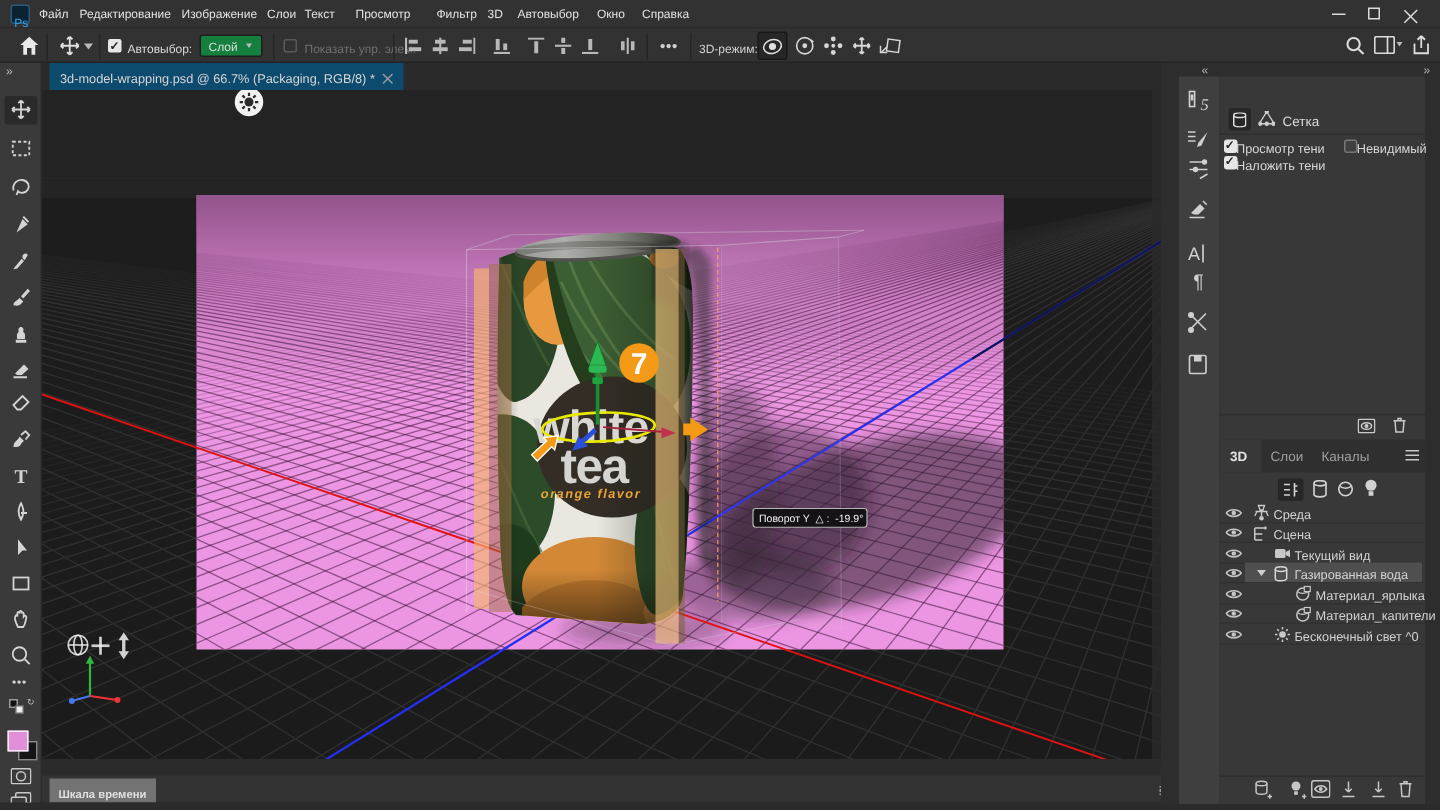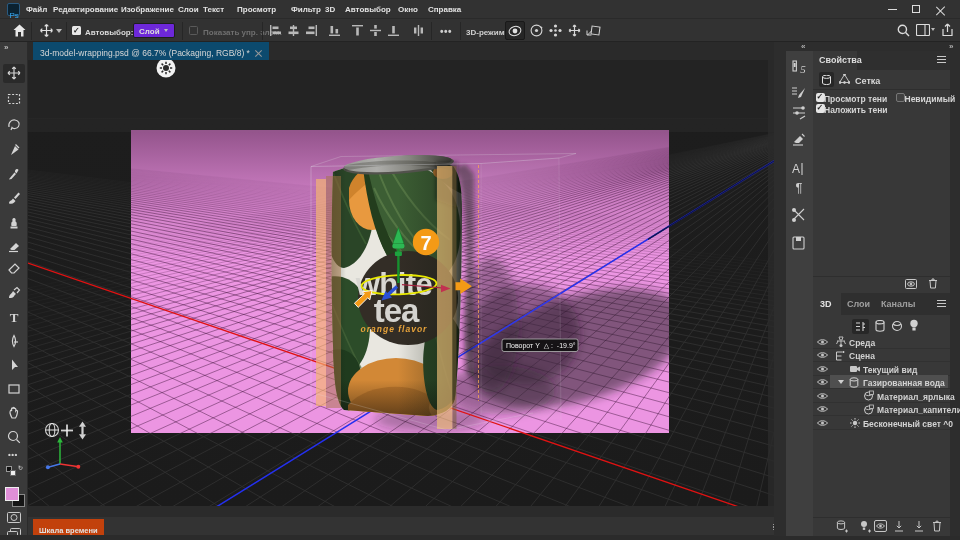--- a/index.html
+++ b/index.html
@@ -4,7 +4,7 @@
    font-family:"Liberation Sans",sans-serif;}
  *{box-sizing:border-box;}
  .abs{position:absolute;}
- .t{position:absolute;white-space:nowrap;font-weight:bold;}
+ .t{position:absolute;white-space:nowrap;}
 </style></head>
 <body>
 <div class="abs" style="left:0;top:0;width:960px;height:540px;background:#2b2b2b">

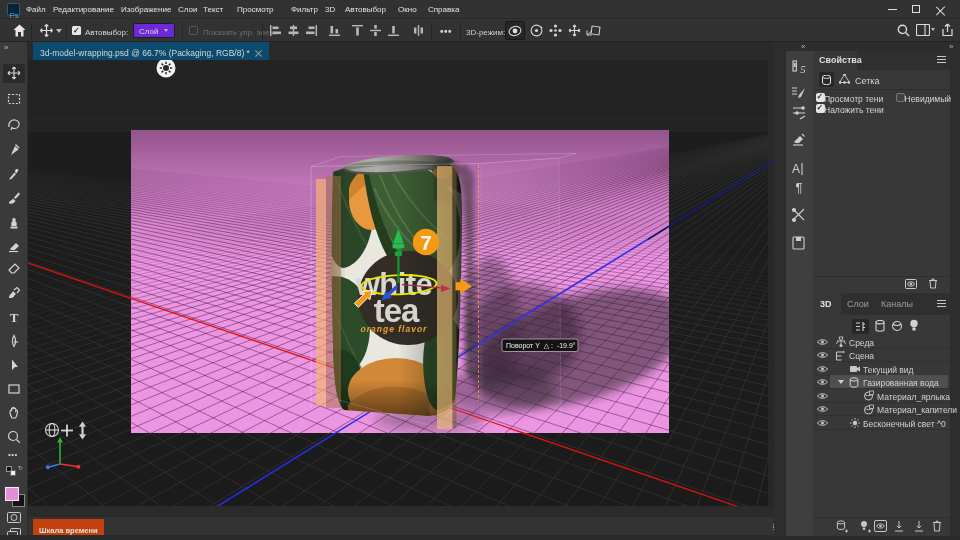--- a/index.html
+++ b/index.html
@@ -45,7 +45,7 @@
  <div class="abs" style="left:72px;top:7px;width:9px;height:9px;background:#e8e8e8;border-radius:1.5px"></div>
  <div class="t" style="left:73px;top:6.5px;color:#222;font-size:8px;font-weight:bold">✓</div>
  <div class="t" style="left:85px;top:9px;color:#dadada;font-size:8px">Автовыбор:</div>
- <div class="abs" style="left:133px;top:4px;width:42px;height:15px;background:#6d28d9;border:1px solid #1e1e1e;border-radius:2px">
+ <div class="abs" style="left:133px;top:4px;width:42px;height:15px;background:#15803d;border:1px solid #1e1e1e;border-radius:2px">
    <div class="t" style="left:5px;top:3px;color:#ddd;font-size:8px">Слой</div>
    <div class="abs" style="left:30px;top:5px;width:0;height:0;border-left:2.5px solid transparent;border-right:2.5px solid transparent;border-top:3.5px solid #bbbbbb"></div>
  </div>

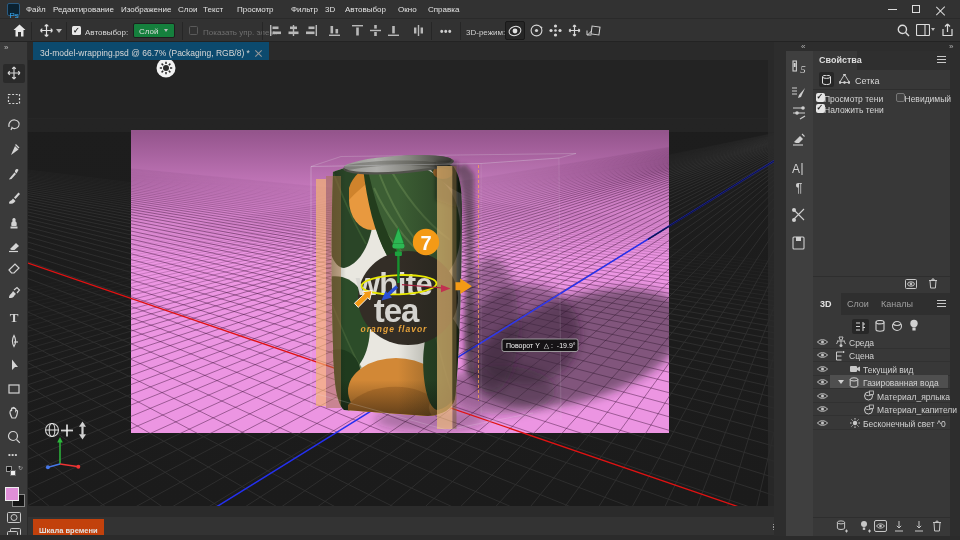--- a/index.html
+++ b/index.html
@@ -717,13 +717,6 @@
         </svg>
       </div>
   <div class="abs" style="left:39px;top:9px;width:137px;height:485px;background:#383838">
-    <div class="abs" style="left:0;top:0;width:137px;height:19px;background:#2f2f2f">
-      <div class="abs" style="left:0;top:0;width:44px;height:19px;background:#383838"></div>
-      <div class="t" style="left:6px;top:4px;font-size:9px;font-weight:bold;color:#dedede">Свойства</div>
-      <div class="abs" style="left:124px;top:5px;width:9px;height:7px;border-top:1.2px solid #c9c9c9;border-bottom:1.2px solid #c9c9c9">
-            <div style="height:1.2px;background:#c9c9c9;margin-top:1.6px"></div>
-          </div>
-    </div>
     <div class="abs" style="left:6px;top:21px;width:15px;height:15px;background:#272727;border-radius:2px"></div>
     <svg class="abs" style="left:9px;top:23.5px" width="9" height="10" viewBox="0 0 9 10">
           <ellipse cx="4.5" cy="1.8" rx="4" ry="1.6" fill="none" stroke="#e0e0e0" stroke-width="1"></ellipse>

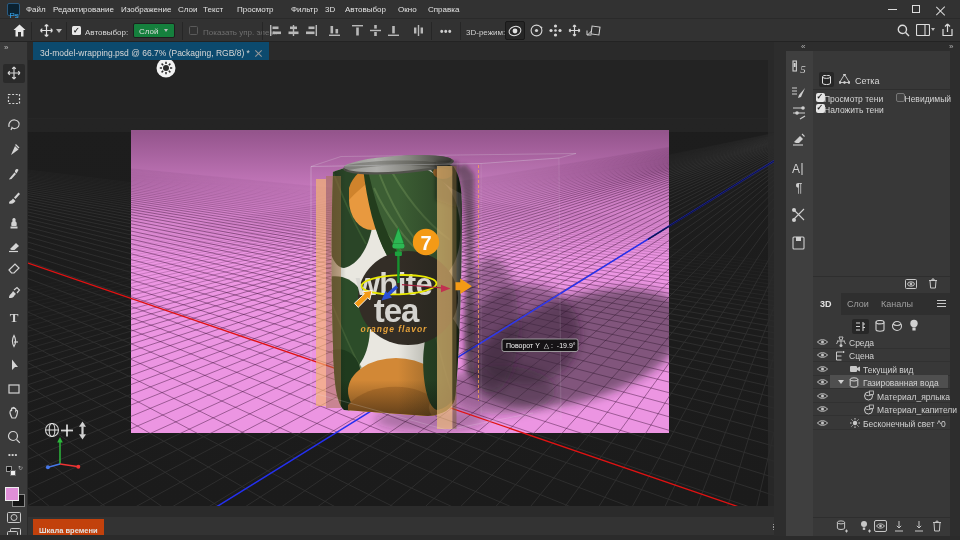--- a/index.html
+++ b/index.html
@@ -666,7 +666,7 @@
 
 
 <div class="abs" style="left:28px;top:517px;width:746px;height:18px;background:#333333">
-  <div class="abs" style="left:5px;top:2px;height:16px;background:#c2410c;padding:0 6px">
+  <div class="abs" style="left:5px;top:2px;height:16px;background:#737373;padding:0 6px">
     <span style="font-size:7.5px;color:#e0e0e0;font-weight:bold;line-height:16px">Шкала времени</span>
   </div>
   <div class="abs" style="left:745px;top:7px;width:8px;height:6px;border-top:1.5px solid #9a9a9a;border-bottom:1.5px solid #9a9a9a">

